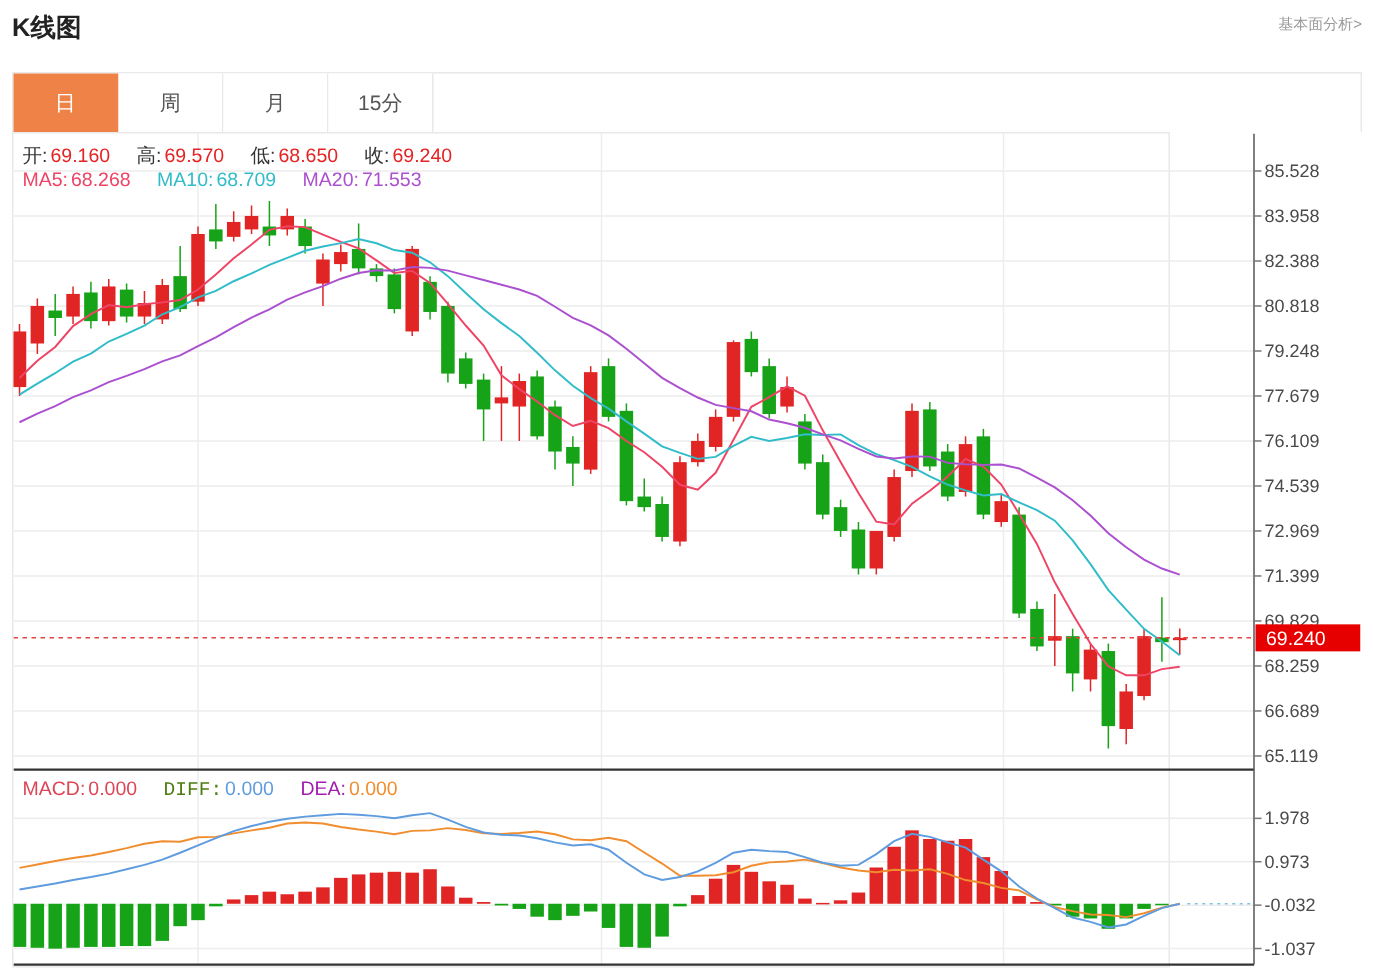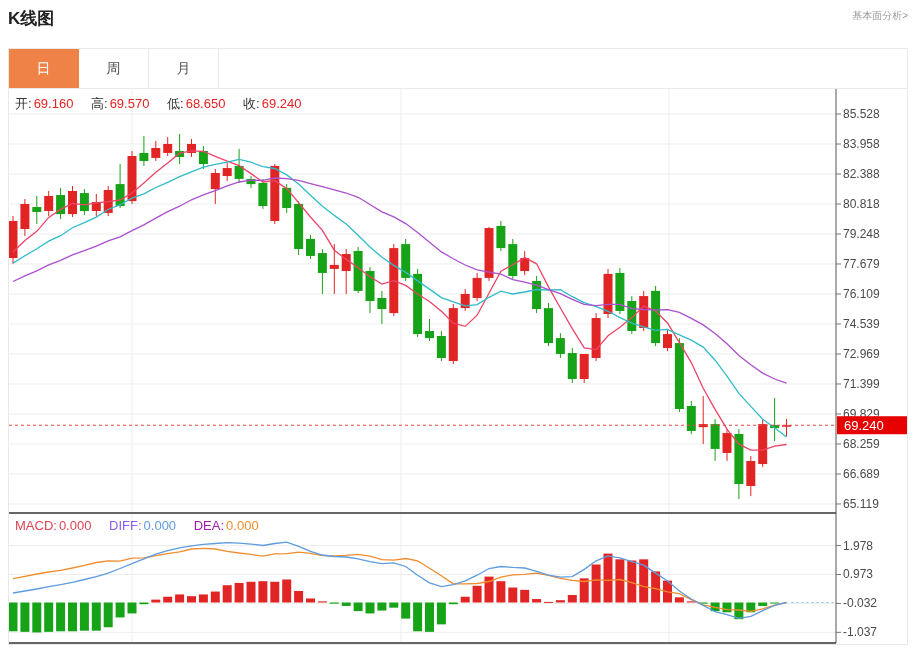--- a/index.html
+++ b/index.html
@@ -36,6 +36,7 @@
     <div class="tab sel" style="background: rgb(239, 130, 71);">日</div>
     <div class="tab">周</div>
     <div class="tab">月</div>
+    <div class="tab">15分</div>
   </div>
 
   <div class="chartbox">

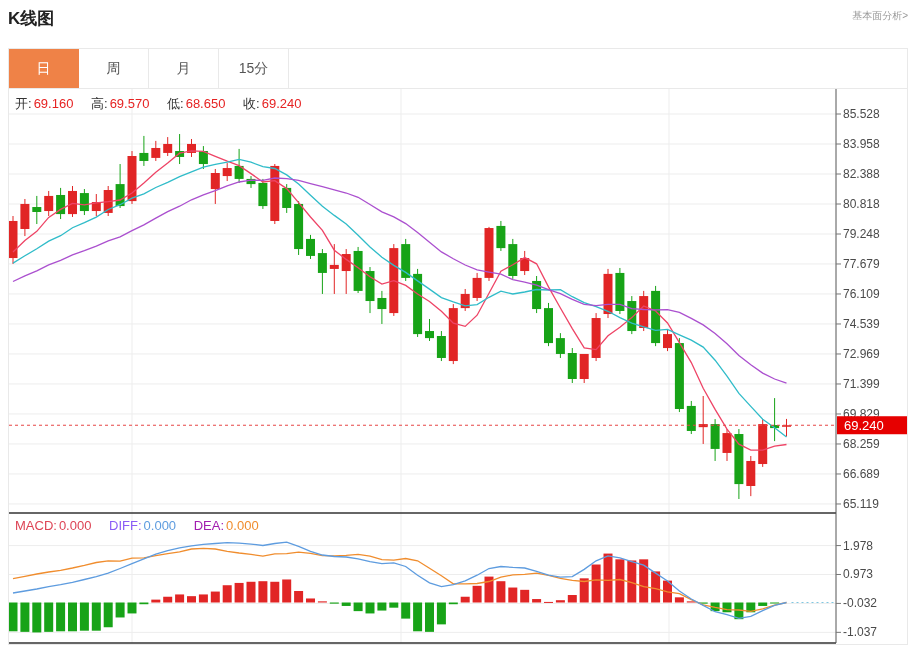--- a/index.html
+++ b/index.html
@@ -15,7 +15,7 @@
   .tab { width:70px; height:100%; line-height:38px; text-align:center; font-size:14px;
     color:#555; border-right:1px solid #e9e9e9; cursor:pointer; background:#fff; }
   .tab.sel { color:#fff; border-right-color:transparent; }
-  .chartbox { position:absolute; left:8px; top:88px; width:900px; height:557px;
+  .chartbox { position:absolute; left:8px; top:88px; width:772px; height:557px;
     border:1px solid #e9e9e9; background:#fff; }
   .info-row { position:absolute; left:6px; white-space:nowrap; font-size:13px; z-index:5; }
   .info-row span { margin-right:2px; }

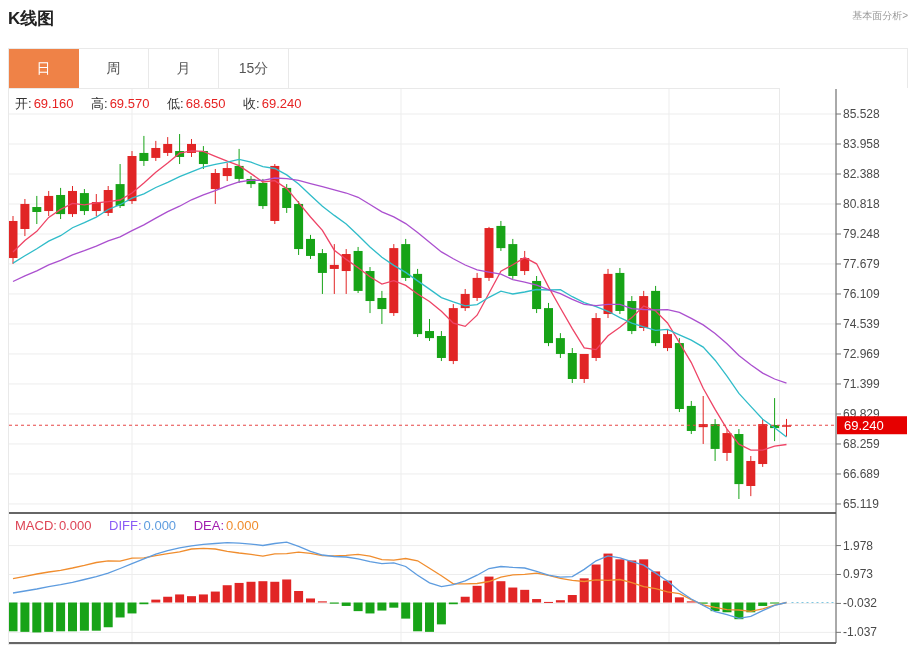--- a/index.html
+++ b/index.html
@@ -48,6 +48,11 @@
       <span class="lab">收:</span><span class="val" style="color: rgb(230, 34, 34);">69.240</span>
     </div>
 
+    <div class="info-row" style="top:23px;">
+      <span class="ma5" style="color: rgb(238, 68, 102);">MA5:</span><span class="ma5 gap" style="color: rgb(238, 68, 102);">68.268</span>
+      <span class="ma10" style="color: rgb(48, 188, 201);">MA10:</span><span class="ma10 gap" style="color: rgb(48, 188, 201);">68.709</span>
+      <span class="ma20" style="color: rgb(171, 80, 207);">MA20:</span><span class="ma20" style="color: rgb(171, 80, 207);">71.553</span>
+    </div>
 
     <div class="info-row" style="top:429px;">
       <span class="cmacd" style="color: rgb(221, 68, 85);">MACD:</span><span class="cmacd gap" style="color: rgb(221, 68, 85);">0.000</span>

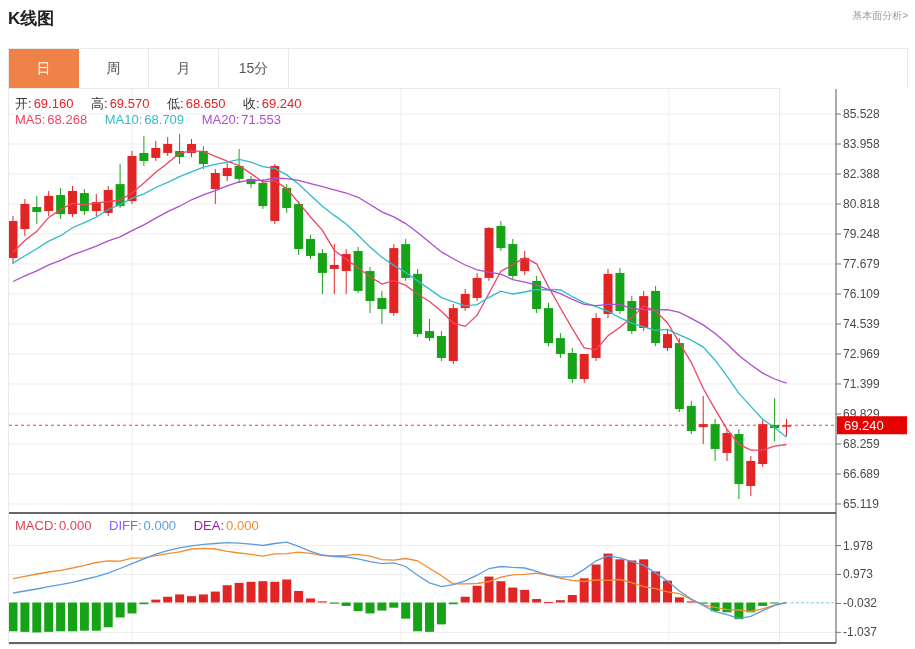--- a/index.html
+++ b/index.html
@@ -56,7 +56,7 @@
 
     <div class="info-row" style="top:429px;">
       <span class="cmacd" style="color: rgb(221, 68, 85);">MACD:</span><span class="cmacd gap" style="color: rgb(221, 68, 85);">0.000</span>
-      <span class="cdiff" style="color: #8b5cf6;">DIFF:</span><span class="cdiff gap" style="color: rgb(94, 156, 223);">0.000</span>
+      <span class="cdiff" style="color: #4d7c0f; font-family: Liberation Mono, monospace;">DIFF:</span><span class="cdiff gap" style="color: rgb(94, 156, 223);">0.000</span>
       <span class="cdea" style="color: #a21caf;">DEA:</span><span class="cdea" style="color: rgb(240, 141, 46);">0.000</span>
     </div>
 

